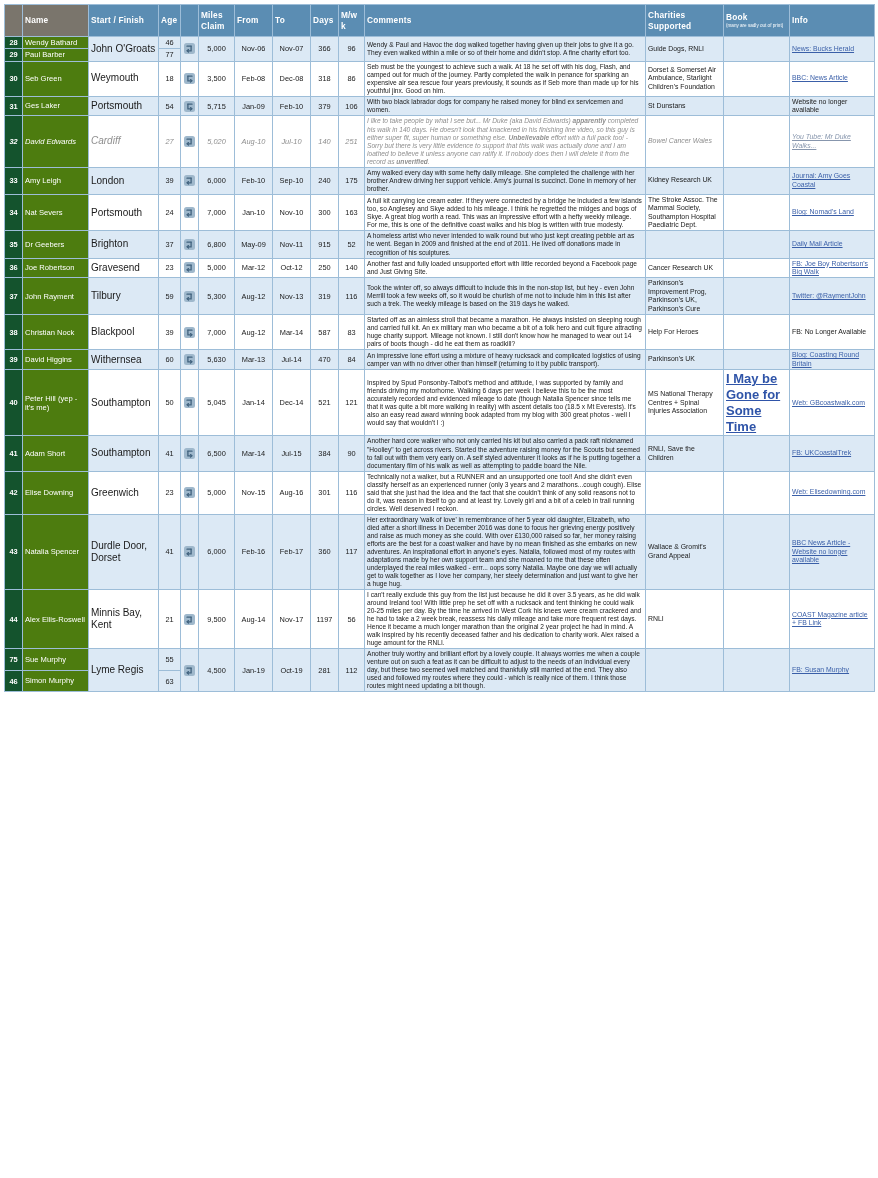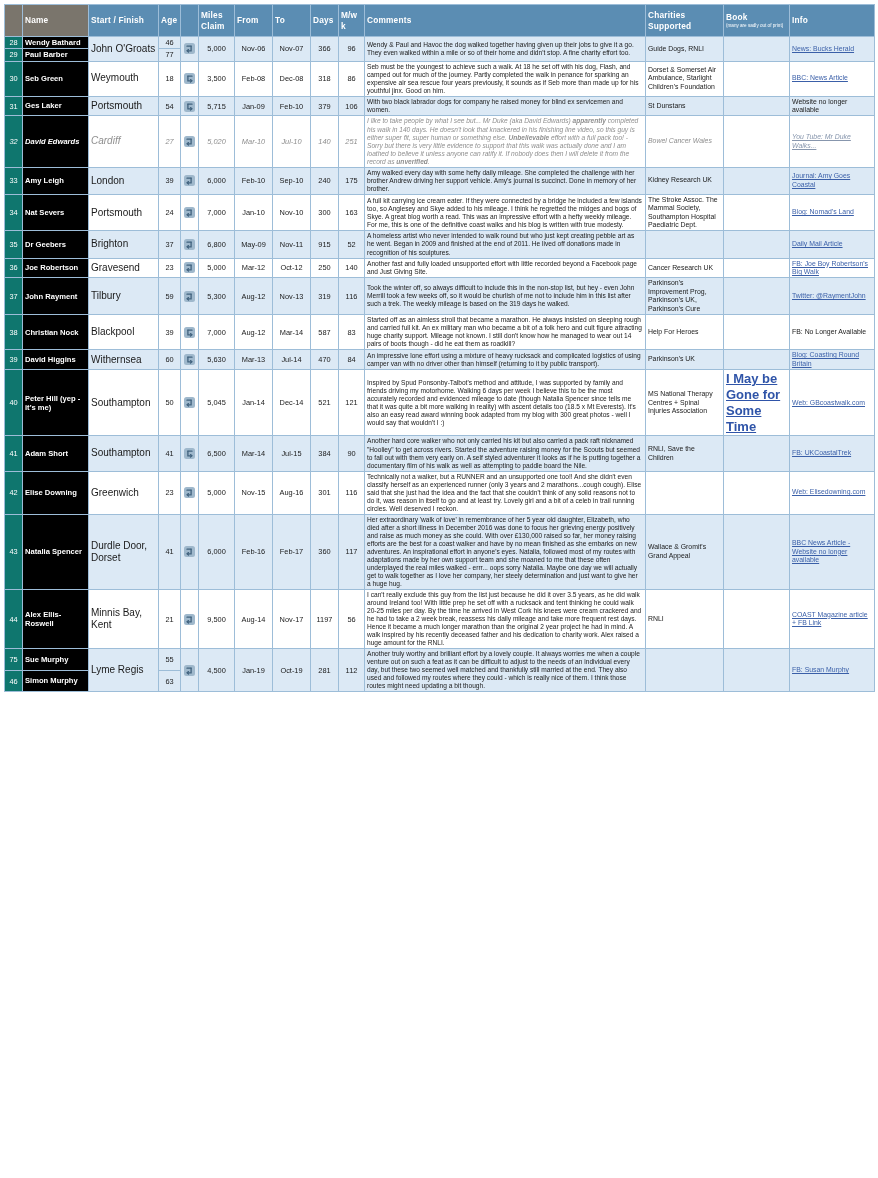--- a/index.html
+++ b/index.html
@@ -76,9 +76,9 @@
 
   
   td.c-num {
-    background: #0f766e;
+    background: #14532d;
     color: #ffffff;
-    font-weight: normal;
+    font-weight: bold;
     font-size: 7.4px;
     text-align: center;
     border-color: #8e887f;

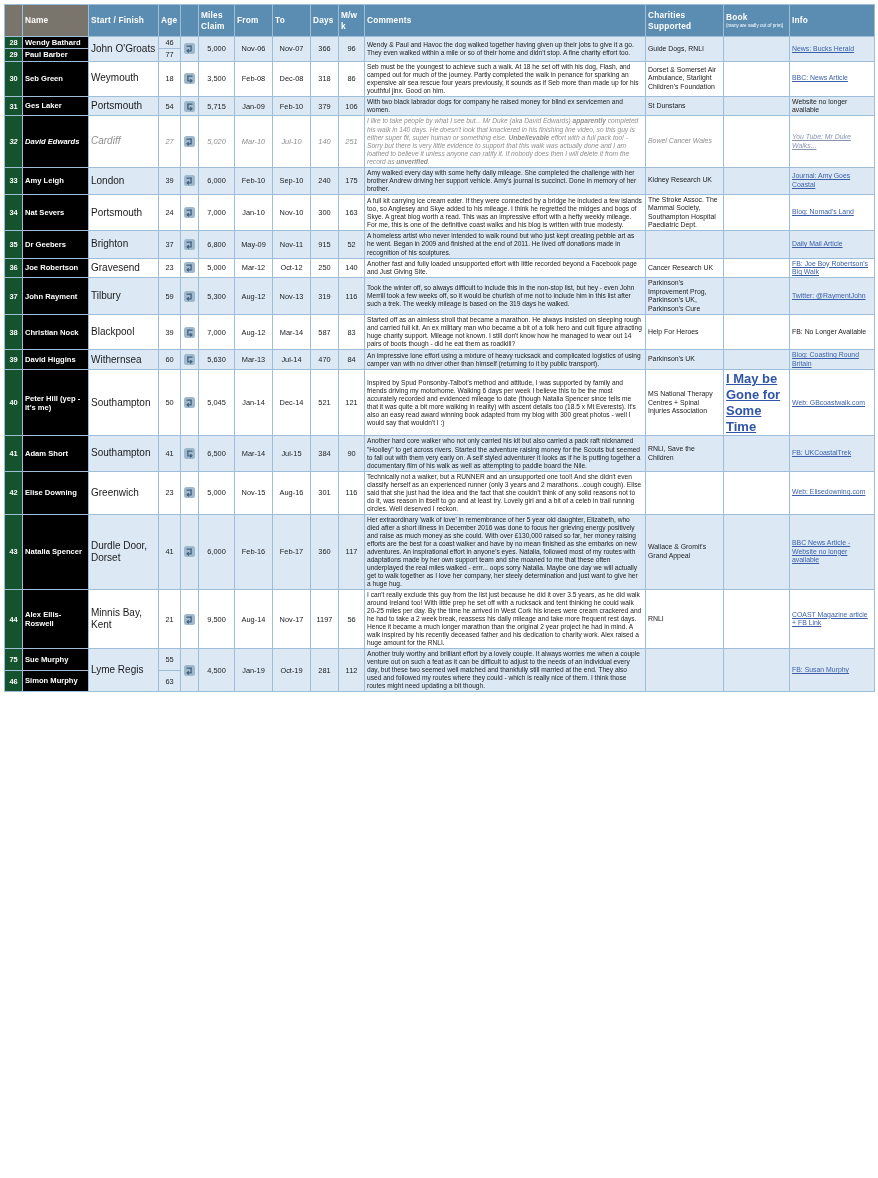--- a/index.html
+++ b/index.html
@@ -85,9 +85,9 @@
     padding: 0;
   }
   td.c-name {
-    background: #000000;
+    background: #4d7c0f;
     color: #ffffff;
-    font-weight: bold;
+    font-weight: normal;
     font-size: 7.6px;
     padding-left: 4px;
     border-color: #8e887f;

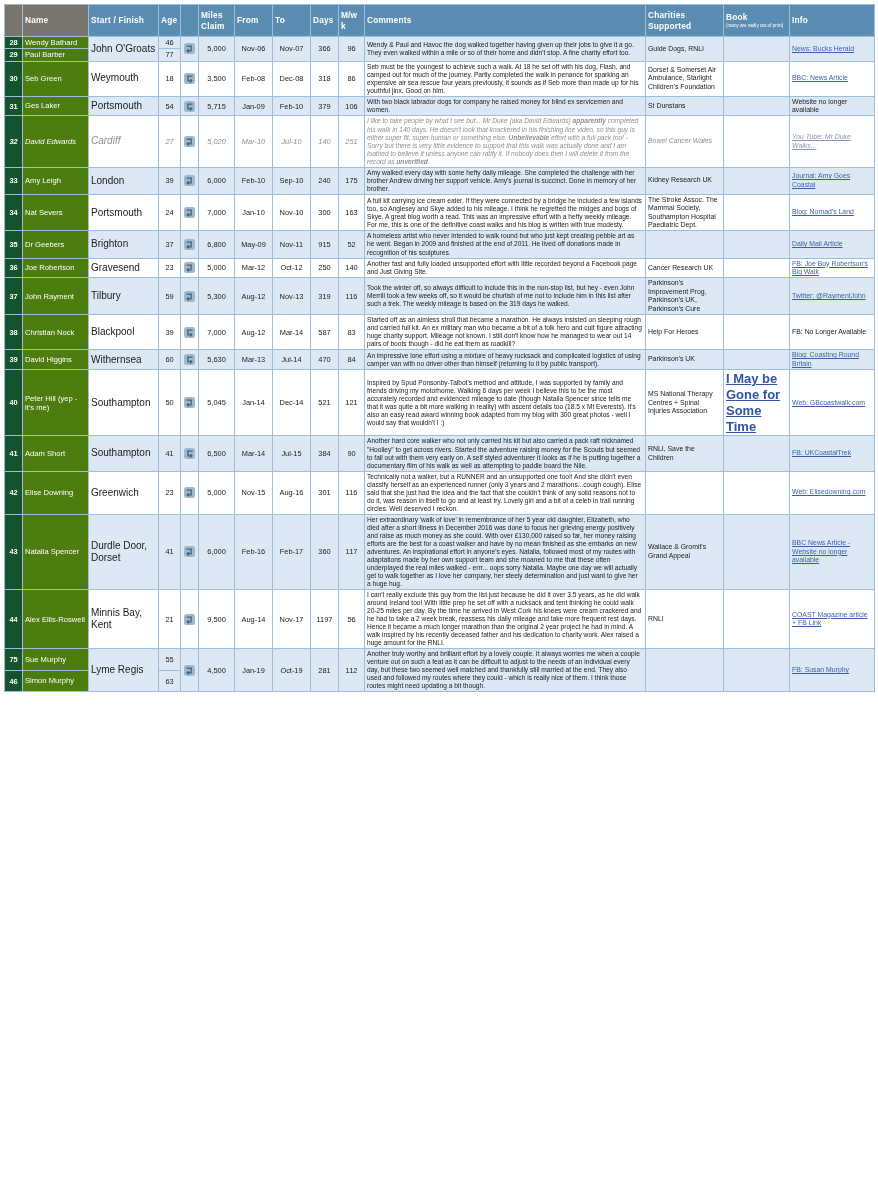--- a/index.html
+++ b/index.html
@@ -276,7 +276,7 @@
                 </g>
               </svg></span></td>
           <td class="c-miles" rowspan="1">5,020</td>
-          <td class="c-from" rowspan="1">Mar-10</td>
+          <td class="c-from" rowspan="1">Aug-10</td>
           <td class="c-to" rowspan="1">Jul-10</td>
           <td class="c-days" rowspan="1">140</td>
           <td class="c-mwk" rowspan="1">251</td>

